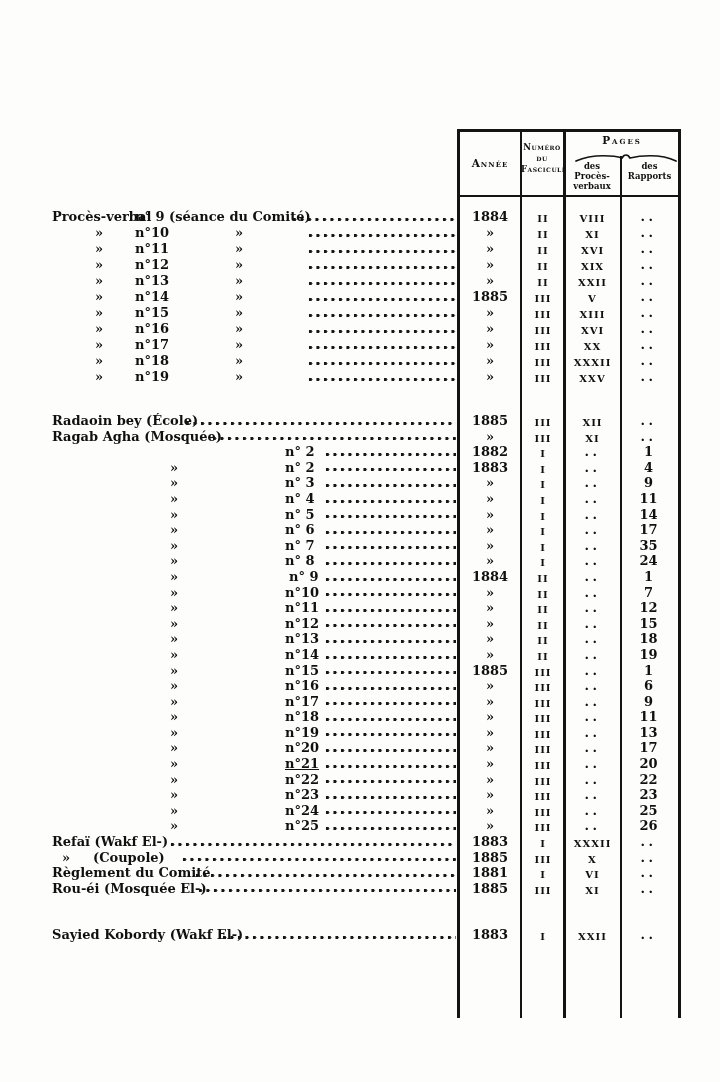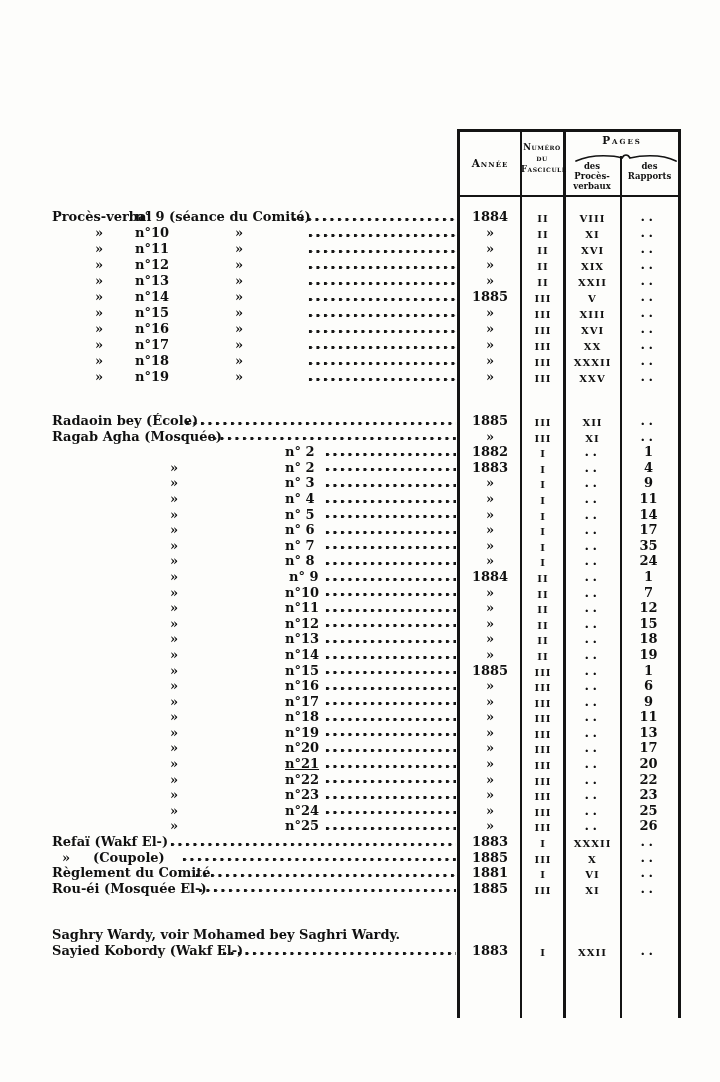--- a/index.html
+++ b/index.html
@@ -473,9 +473,6 @@
       </div>
       <div style="height: 31px;"></div>
       <div class="row" style="height: 15.6px;">
-        <span class="seg" style="left: 52px;">Saghry Wardy, voir Mohamed bey Saghri Wardy.</span>
-      </div>
-      <div class="row" style="height: 15.6px;">
         <span class="seg" style="left: 52px;">Sayied Kobordy (Wakf El-)</span>
         <span class="dots" style="left: 222px;"></span>
         <span class="cell c-annee">1883</span>

